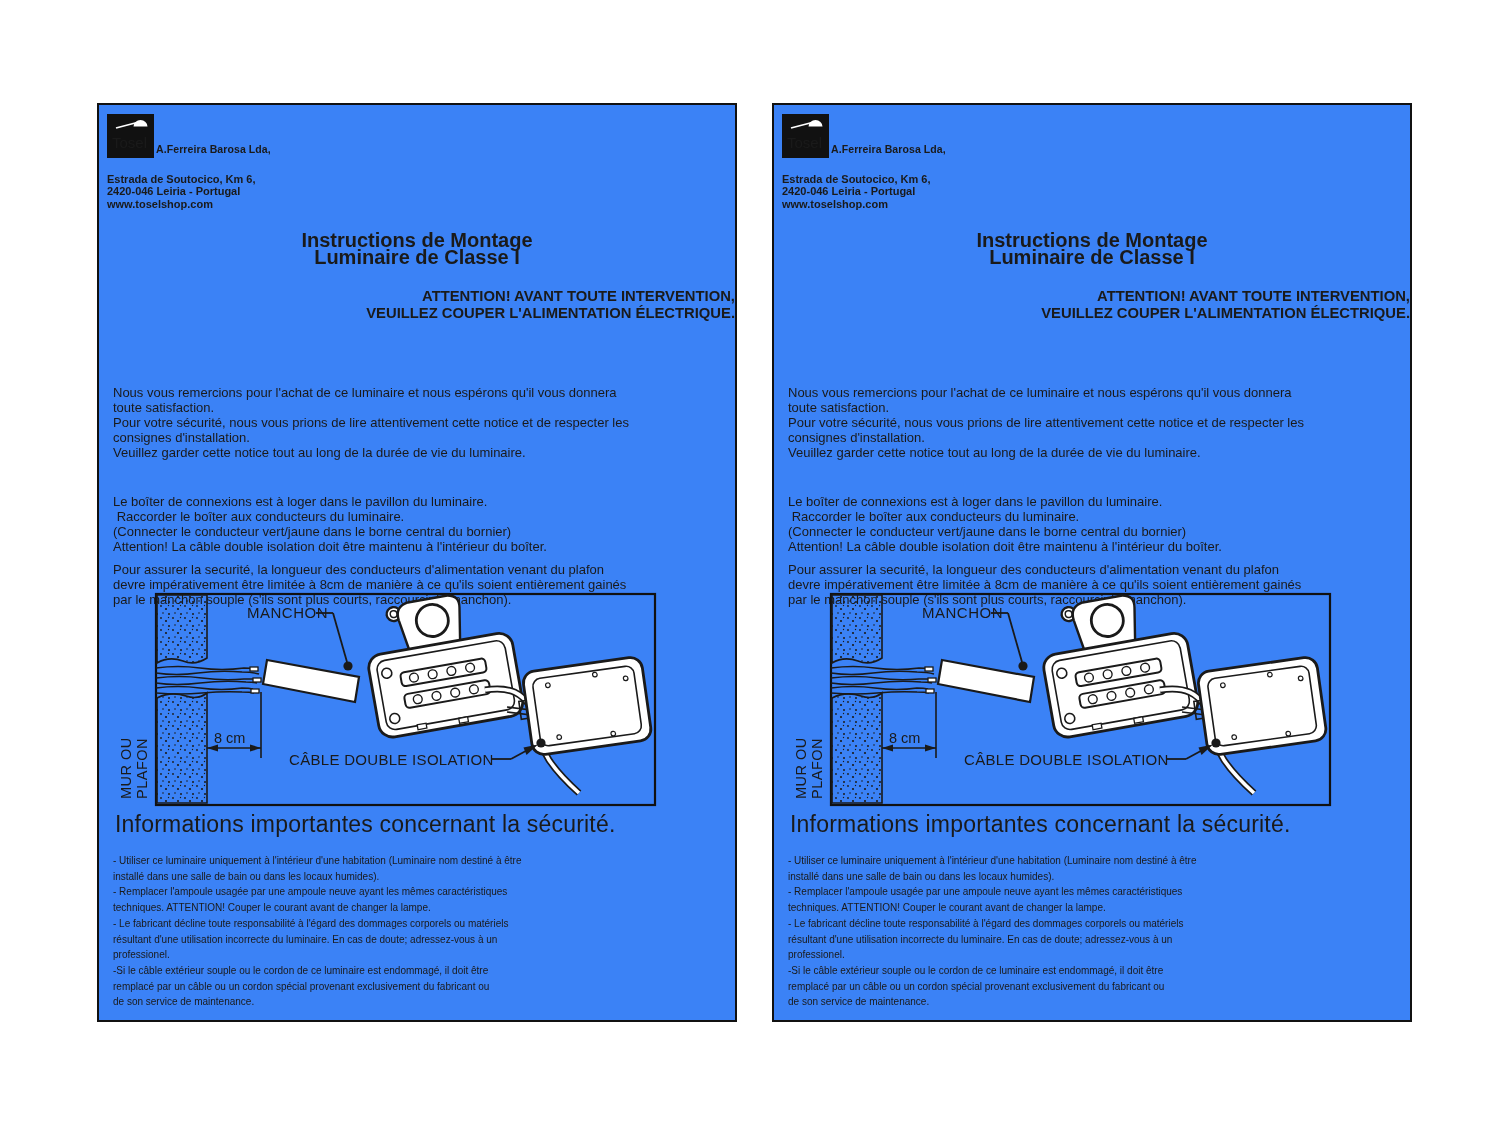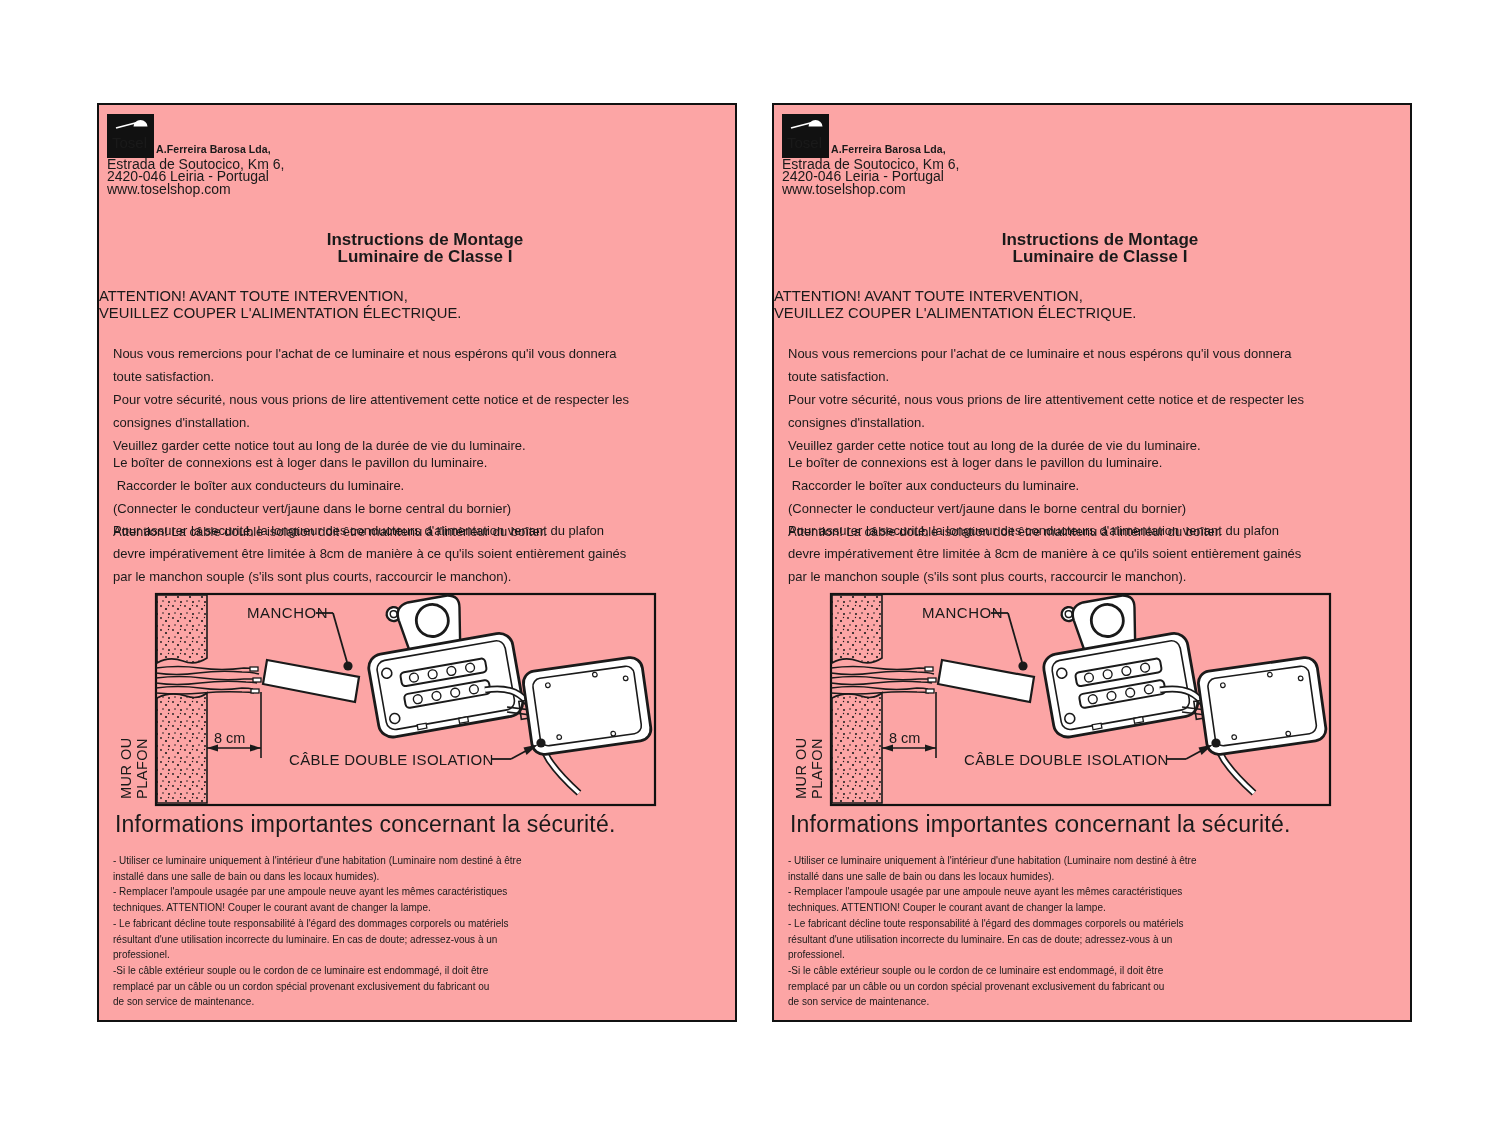--- a/index.html
+++ b/index.html
@@ -9,7 +9,7 @@
   }
   .sheet{
     position:absolute;top:103px;width:640px;height:919px;
-    border:2px solid #111;background:#fca5a5;box-sizing:border-box;
+    border:2px solid #111;background:#3b82f6;box-sizing:border-box;
   }
   .sheet.left{left:97px}
   .sheet.right{left:772px}

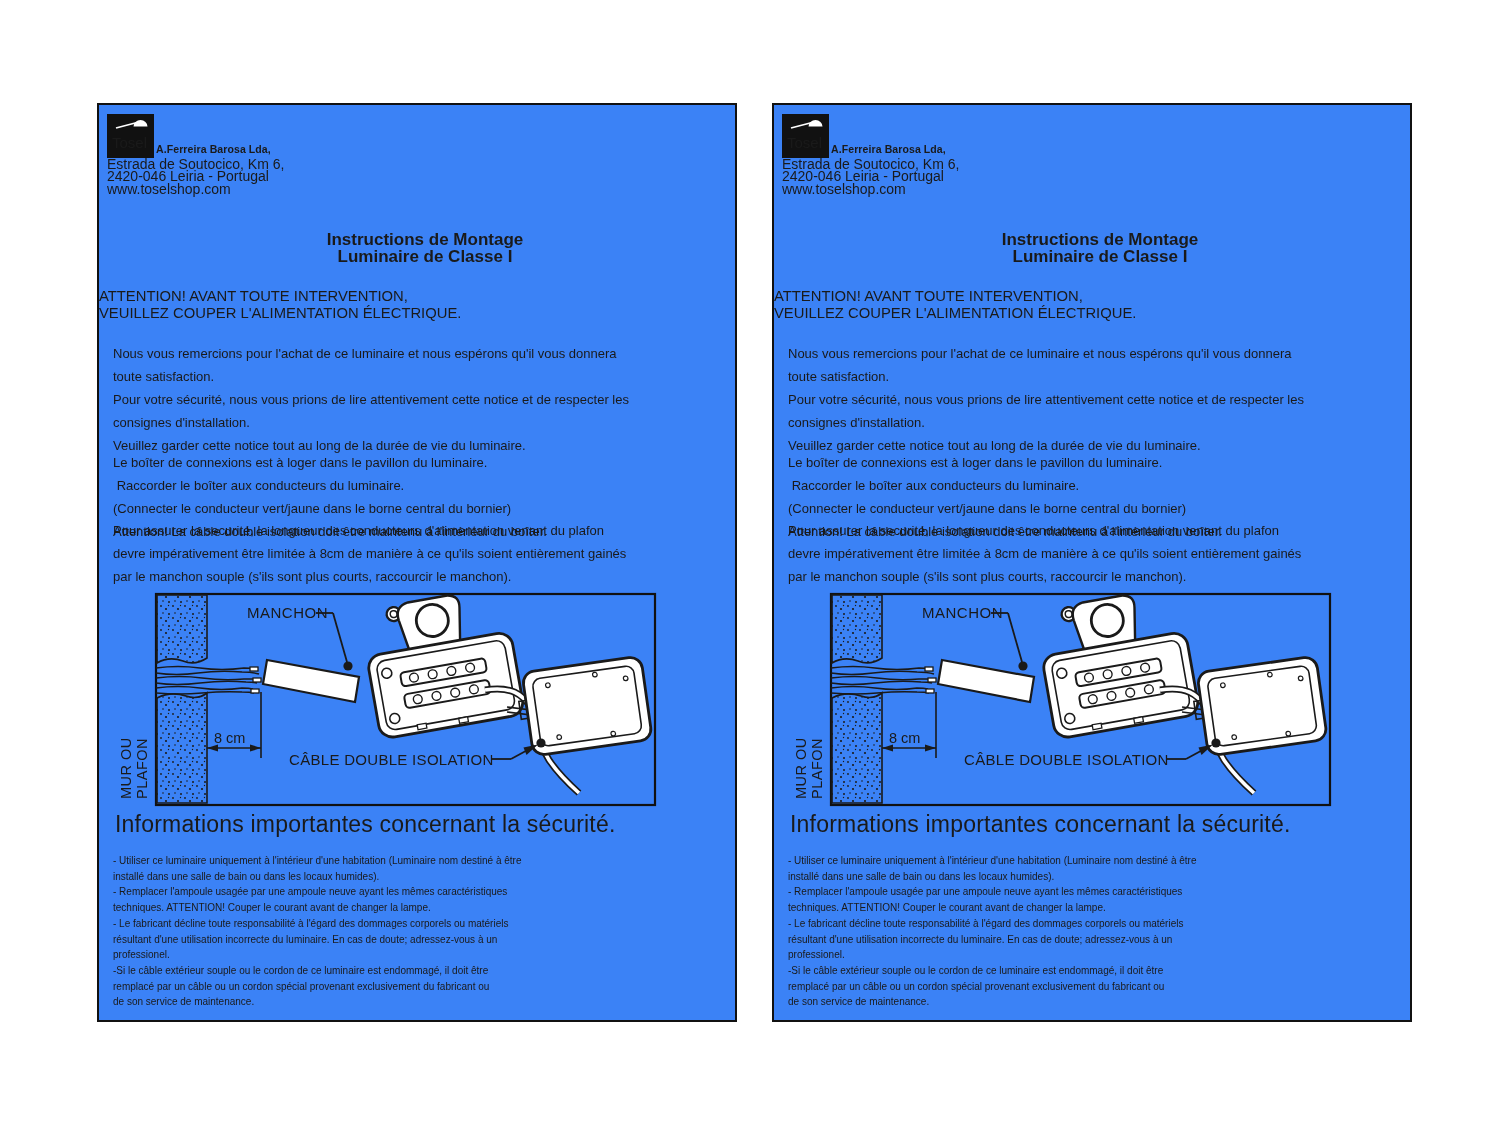--- a/index.html
+++ b/index.html
@@ -16,7 +16,7 @@
 
   .logo-box{position:absolute;left:8px;top:9px;width:47px;height:44px;background:#111;}
   .company-name{position:absolute;left:57px;top:38px;font-size:10.5px;font-weight:700;letter-spacing:.1px;}
-  .addr{position:absolute;left:8px;top:53px;font-size:14px;line-height:12.3px;}
+  .addr{position:absolute;left:8px;top:68px;font-size:11px;line-height:12.3px;font-weight:bold;}
 
   .doc-title{position:absolute;left:0;top:127px;width:100%;text-align:center;
     font-weight:700;font-size:17px;line-height:16.5px;padding-left:8px;}

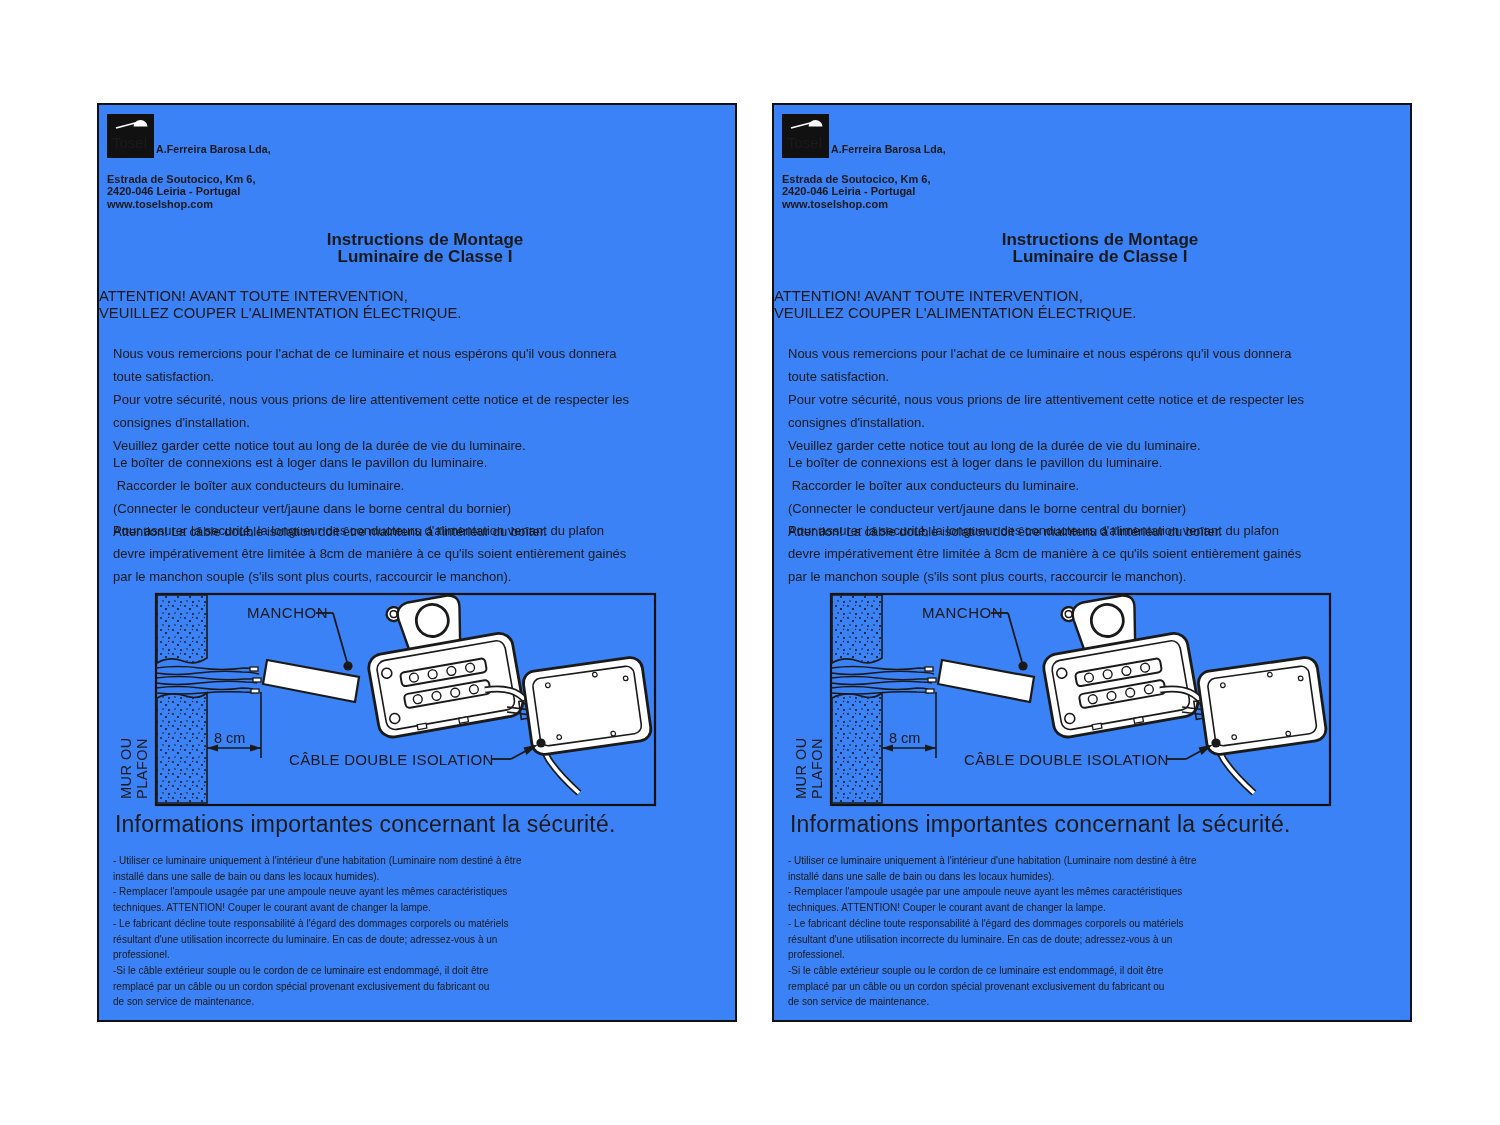--- a/index.html
+++ b/index.html
@@ -19,7 +19,7 @@
   .addr{position:absolute;left:8px;top:68px;font-size:11px;line-height:12.3px;font-weight:bold;}
 
   .doc-title{position:absolute;left:0;top:127px;width:100%;text-align:center;
-    font-weight:700;font-size:17px;line-height:16.5px;padding-left:8px;}
+    font-weight:700;font-size:20px;line-height:16.5px;}
   .warning{position:absolute;left:0;top:183px;width:100%;text-align:left;
     font-weight:400;font-size:14.8px;line-height:17px;}
 

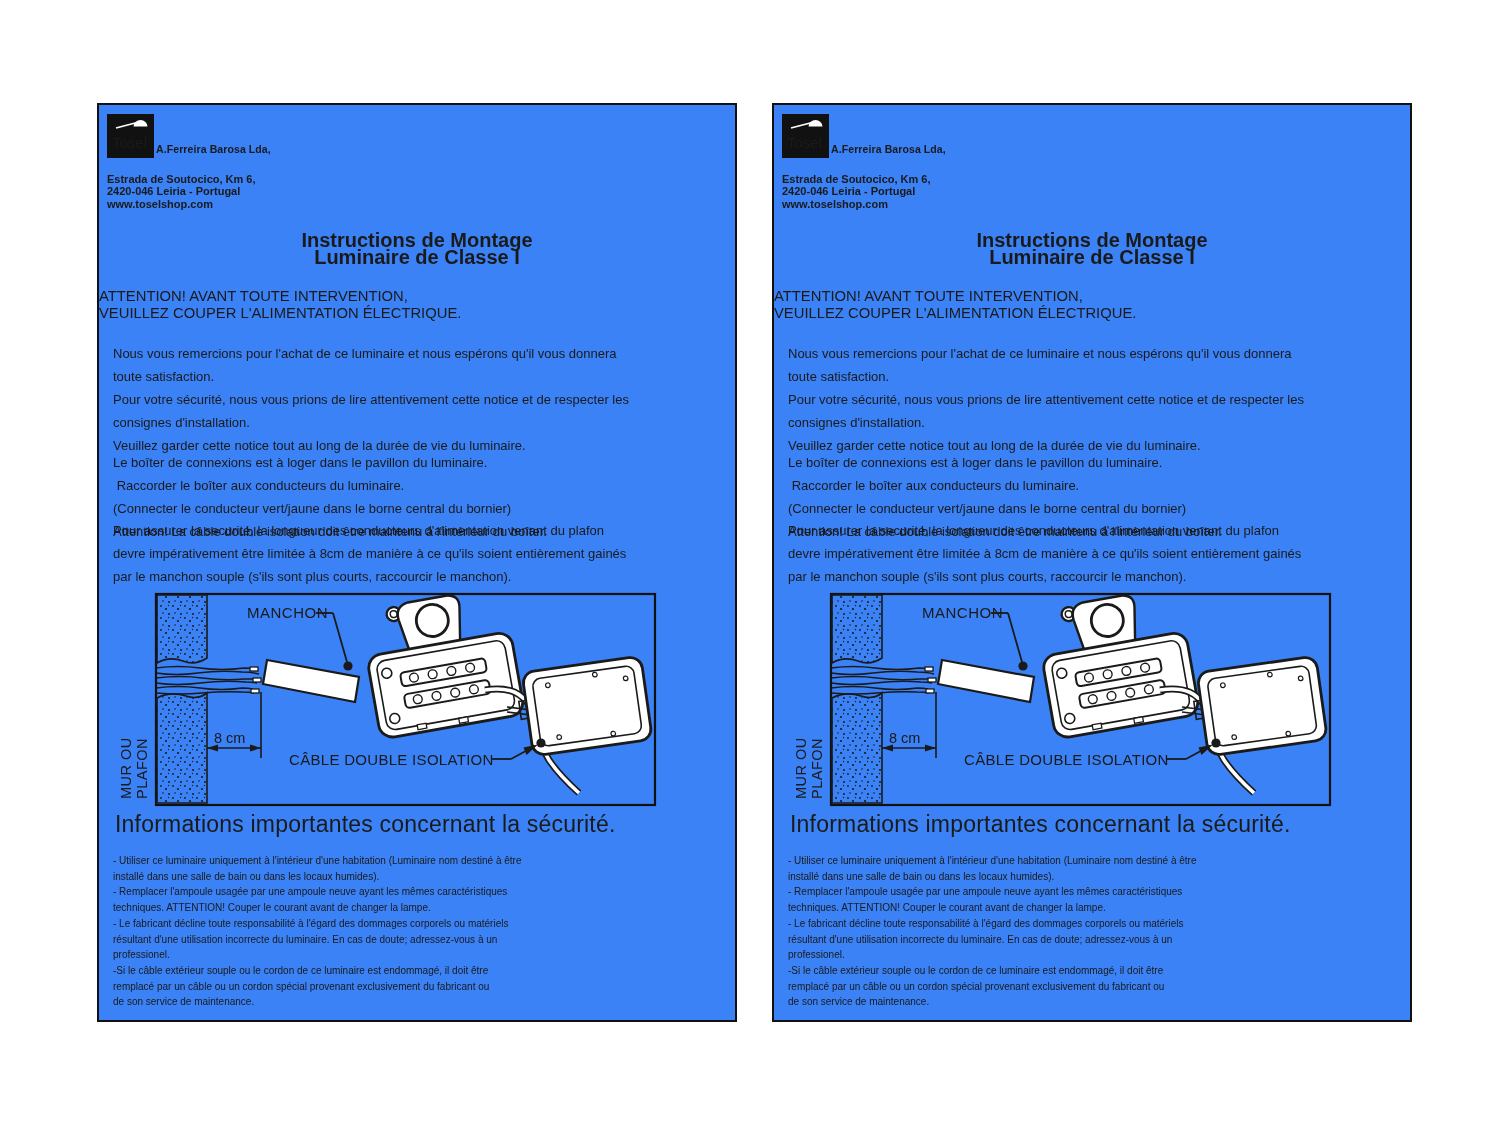--- a/index.html
+++ b/index.html
@@ -20,8 +20,8 @@
 
   .doc-title{position:absolute;left:0;top:127px;width:100%;text-align:center;
     font-weight:700;font-size:20px;line-height:16.5px;}
-  .warning{position:absolute;left:0;top:183px;width:100%;text-align:left;
-    font-weight:400;font-size:14.8px;line-height:17px;}
+  .warning{position:absolute;left:0;top:183px;width:100%;text-align:right;
+    font-weight:700;font-size:14.8px;line-height:17px;}
 
   .para{position:absolute;left:14px;width:612px;font-size:13px;line-height:23px;white-space:pre-wrap;}
   .para.intro{top:237px}

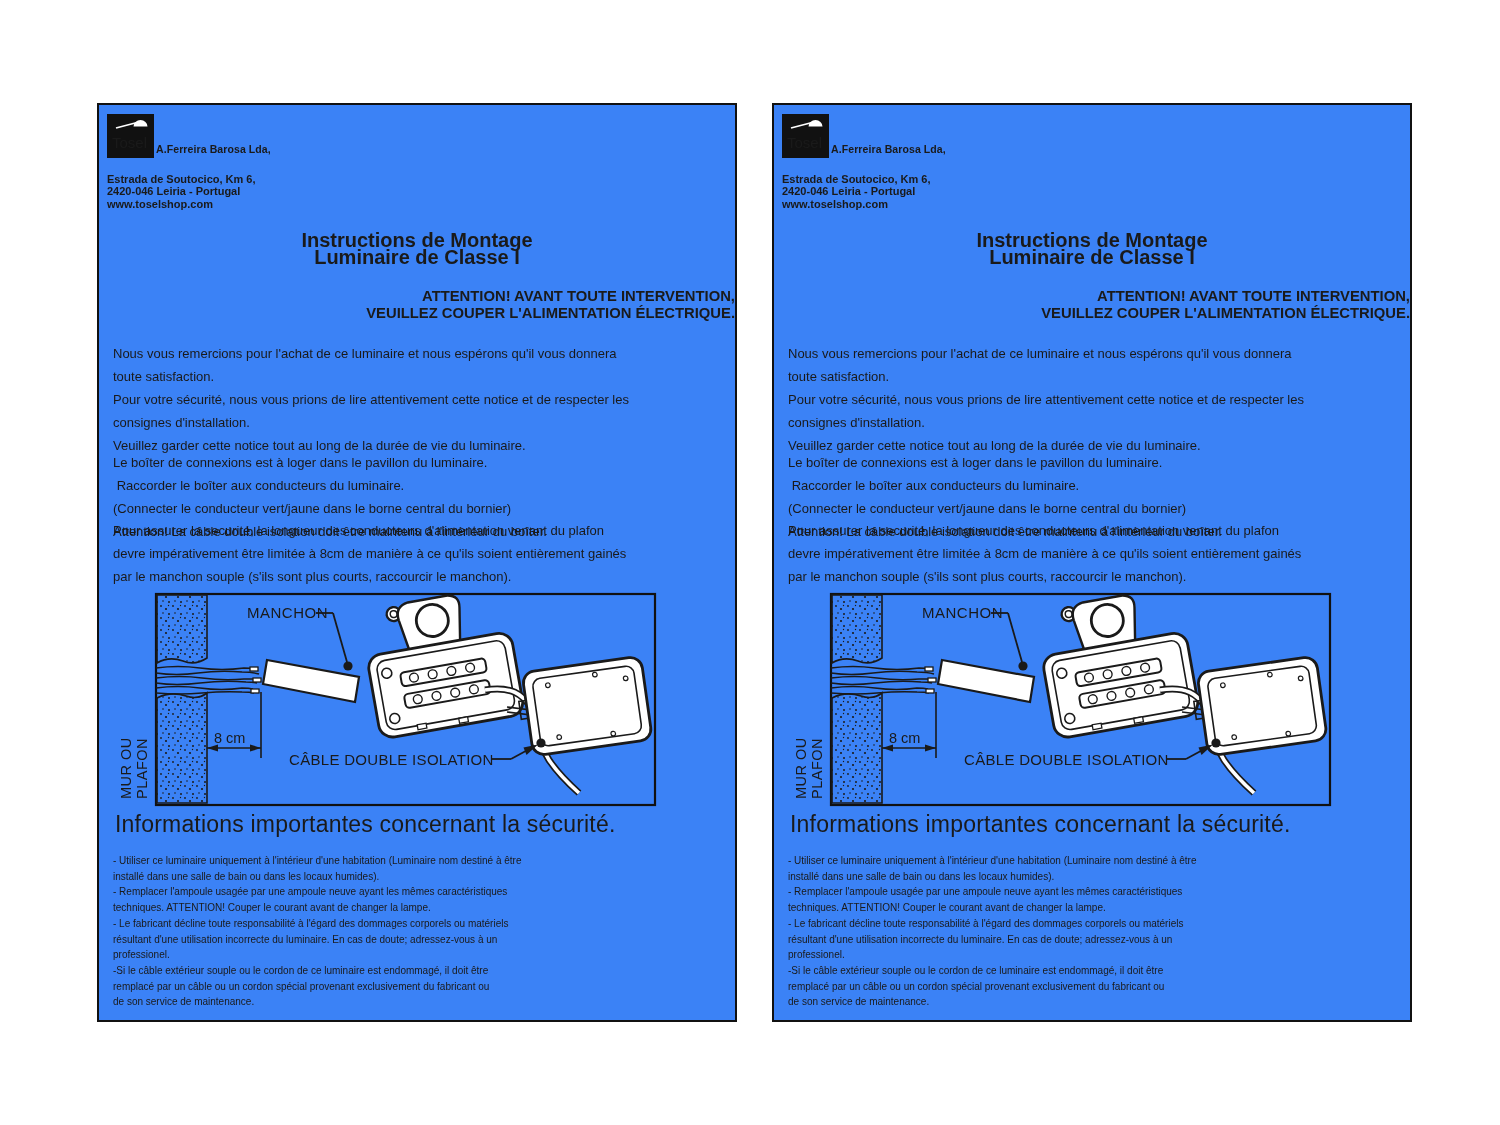--- a/index.html
+++ b/index.html
@@ -23,7 +23,7 @@
   .warning{position:absolute;left:0;top:183px;width:100%;text-align:right;
     font-weight:700;font-size:14.8px;line-height:17px;}
 
-  .para{position:absolute;left:14px;width:612px;font-size:13px;line-height:23px;white-space:pre-wrap;}
+  .para{position:absolute;left:14px;width:612px;font-size:13px;line-height:15px;white-space:pre-wrap;margin-top:43px;}
   .para.intro{top:237px}
   .para.junction{top:346px}
   .para.length{top:414px}

